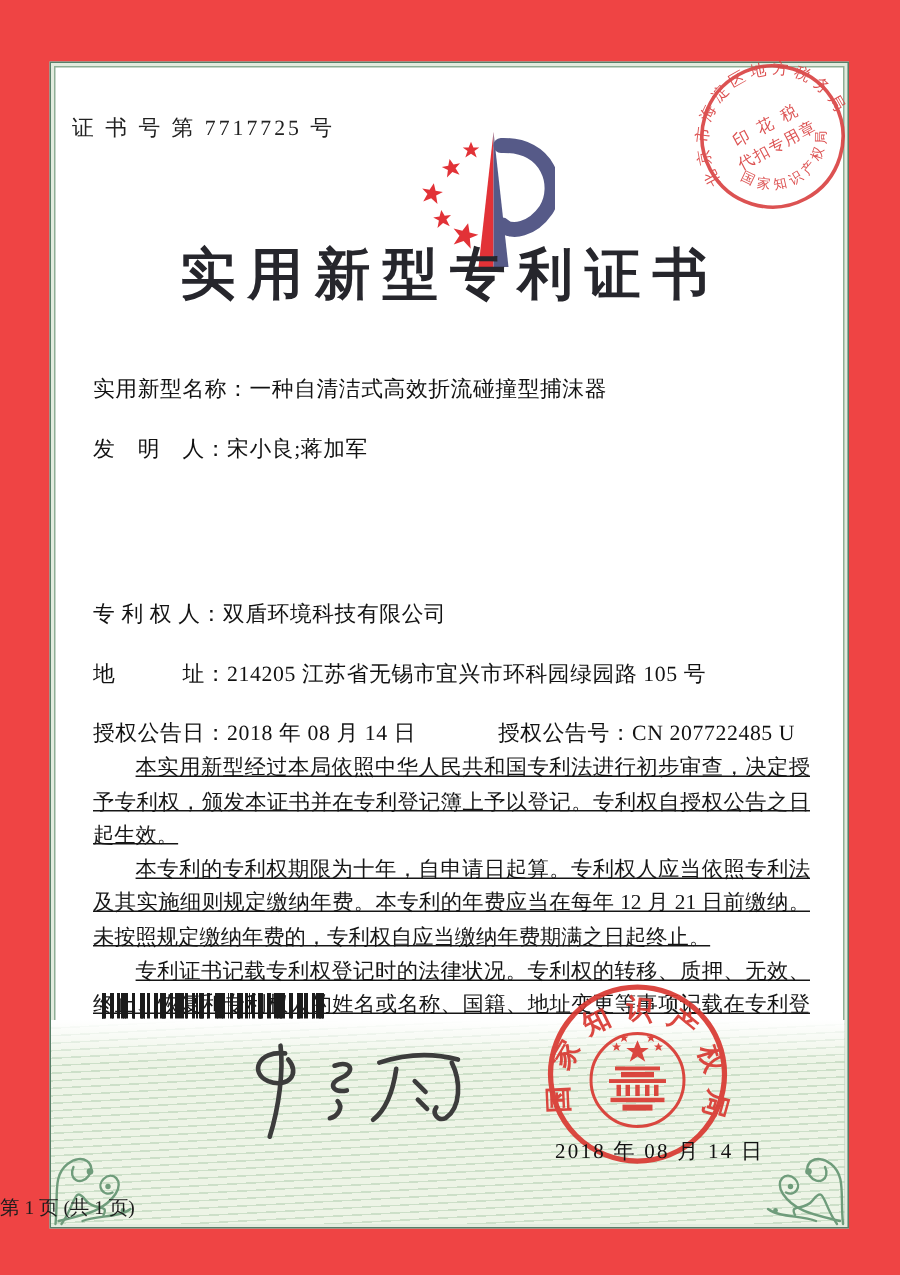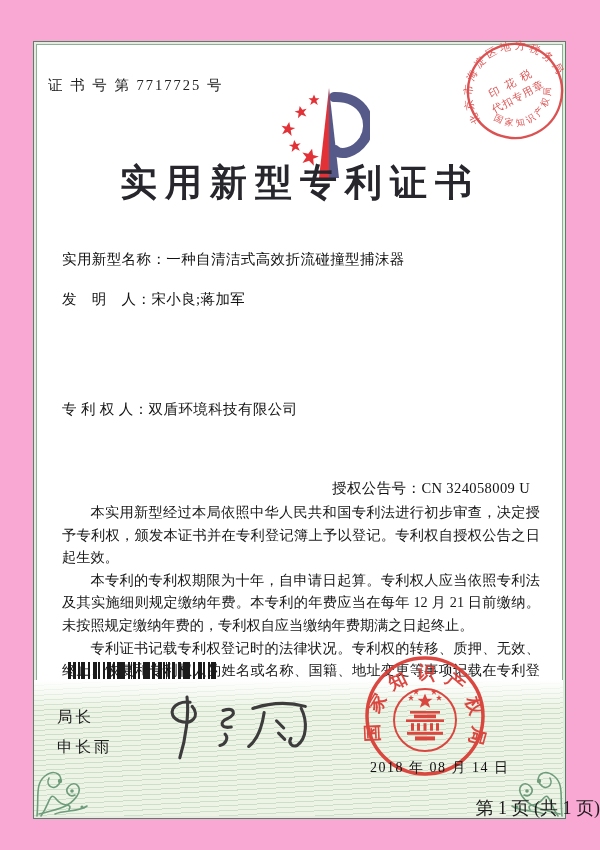--- a/index.html
+++ b/index.html
@@ -5,7 +5,7 @@
   html,body{margin:0;padding:0;background:#ffffff;}
   .sheet{
     position:relative;width:600px;height:850px;overflow:hidden;
-    background:#f9a8d4;
+    background:#ef4444;
     font-family:"Liberation Serif","DejaVu Serif",serif;
     color:#141414;
   }

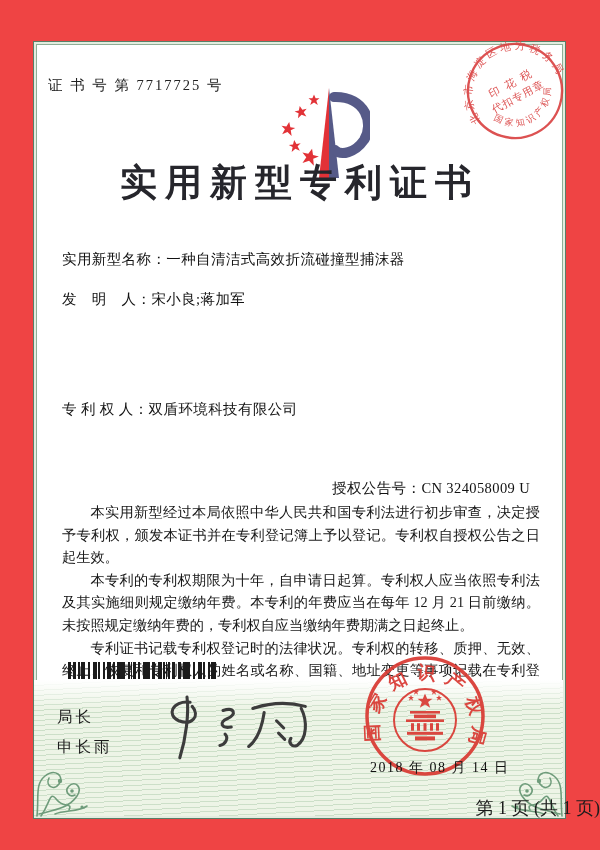--- a/index.html
+++ b/index.html
@@ -84,6 +84,9 @@
   </div>
   <div class="field-row" style="top:400px">
     <span class="lbl">专 利 权 人：</span><span>双盾环境科技有限公司</span>
+  </div>
+  <div class="field-row" style="top:440px">
+    <span class="lbl">地　　　址：</span><span>214205 江苏省无锡市宜兴市环科园绿园路 105 号</span>
   </div>
   <div class="field-row" style="top:479px;left:332px;width:220px">
     <span class="lbl">授权公告号：</span><span>CN 324058009 U</span>

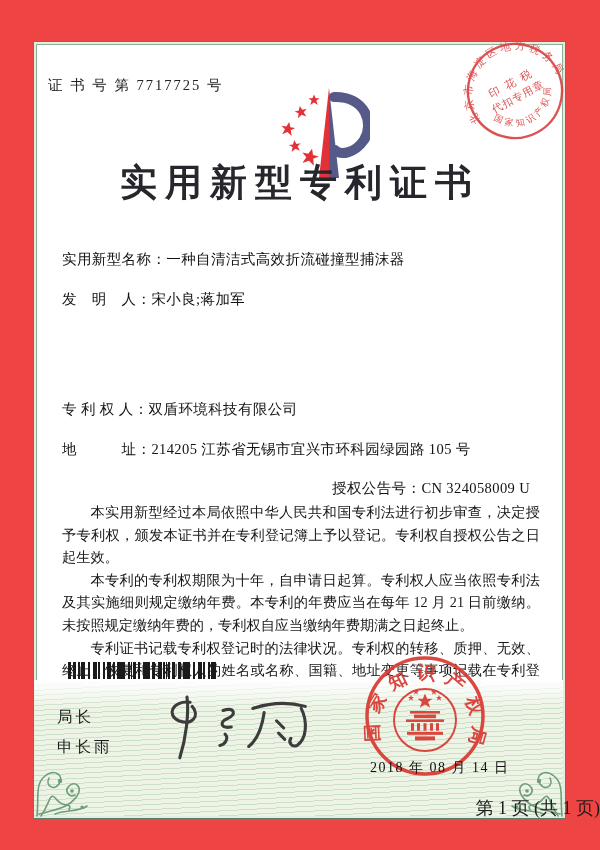--- a/index.html
+++ b/index.html
@@ -87,6 +87,9 @@
   </div>
   <div class="field-row" style="top:440px">
     <span class="lbl">地　　　址：</span><span>214205 江苏省无锡市宜兴市环科园绿园路 105 号</span>
+  </div>
+  <div class="field-row" style="top:479px">
+    <span class="lbl">授权公告日：</span><span>2018 年 08 月 14 日</span>
   </div>
   <div class="field-row" style="top:479px;left:332px;width:220px">
     <span class="lbl">授权公告号：</span><span>CN 324058009 U</span>

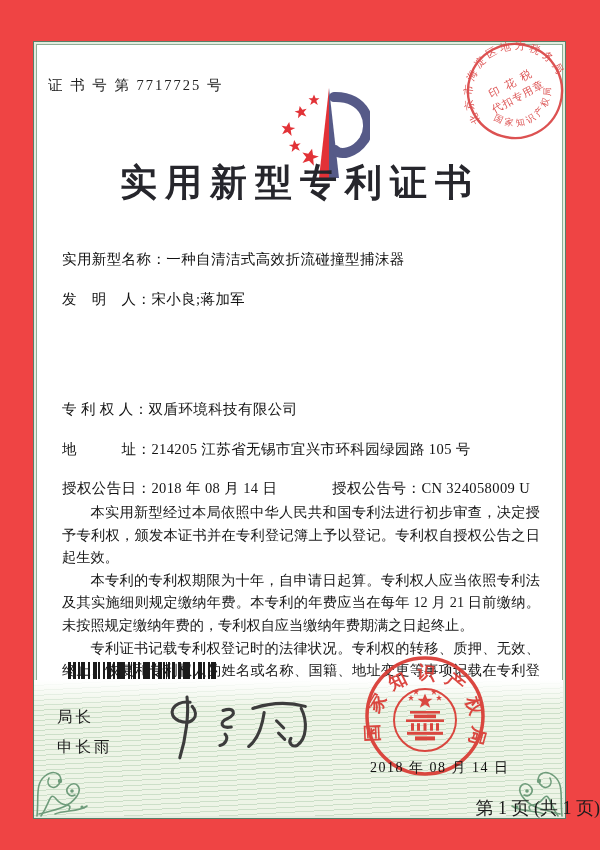--- a/index.html
+++ b/index.html
@@ -92,7 +92,7 @@
     <span class="lbl">授权公告日：</span><span>2018 年 08 月 14 日</span>
   </div>
   <div class="field-row" style="top:479px;left:332px;width:220px">
-    <span class="lbl">授权公告号：</span><span>CN 324058009 U</span>
+    <span class="lbl">授权公告号：</span><span>CN 207722485 U</span>
   </div>
 
   <div class="paras">

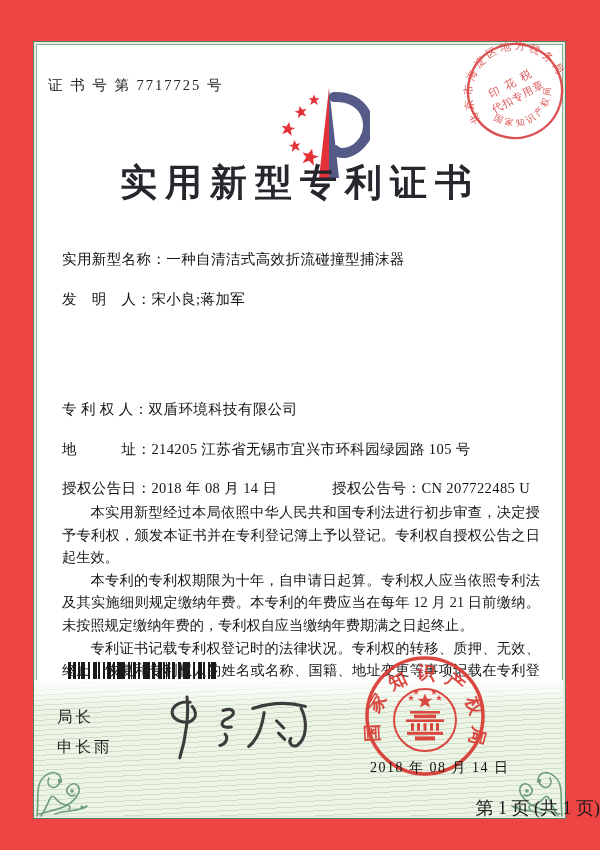--- a/index.html
+++ b/index.html
@@ -23,7 +23,7 @@
   }
   .field-row{position:absolute;left:62px;width:486px;font-size:14.5px;letter-spacing:.4px;color:#121212;white-space:nowrap;}
   .field-row .lbl{color:#121212;}
-  .paras{position:absolute;left:62px;top:501px;width:478px;font-size:14.2px;line-height:22.6px;text-align:justify;color:#161616;}
+  .paras{position:absolute;left:62px;top:501px;width:478px;font-size:14.2px;line-height:22.6px;text-align:justify;color:#161616;text-decoration:underline;}
   .paras p{margin:0;text-indent:2em;}
   .barcode{
     position:absolute;left:68px;top:662px;width:150px;height:17px;

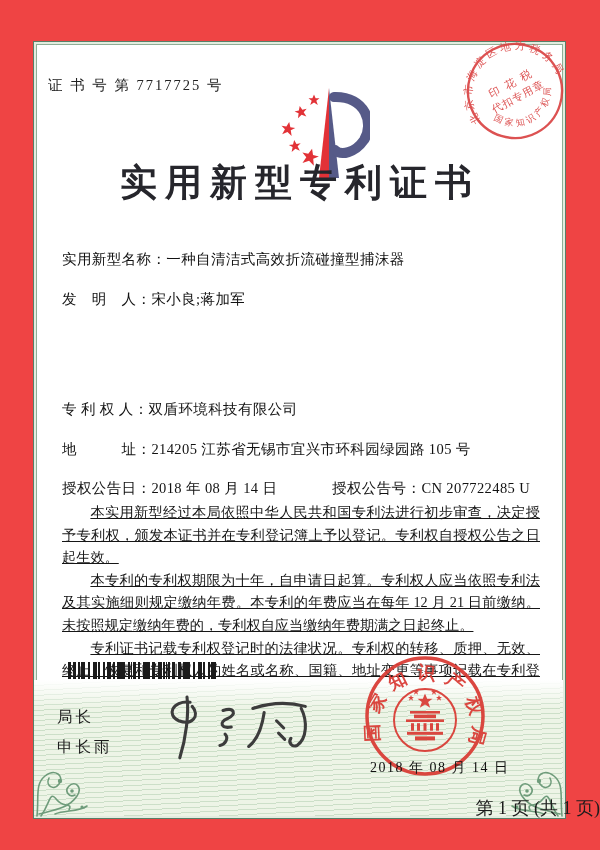--- a/index.html
+++ b/index.html
@@ -129,10 +129,6 @@
     </g>
   </svg>
 
-  <div class="director">
-    <div>局长</div>
-    <div>申长雨</div>
-  </div>
 
   <svg class="sig" viewBox="0 0 160 70" xmlns="http://www.w3.org/2000/svg">
     <g fill="none" stroke="#3c3c3c" stroke-width="3" stroke-linecap="round" stroke-linejoin="round">

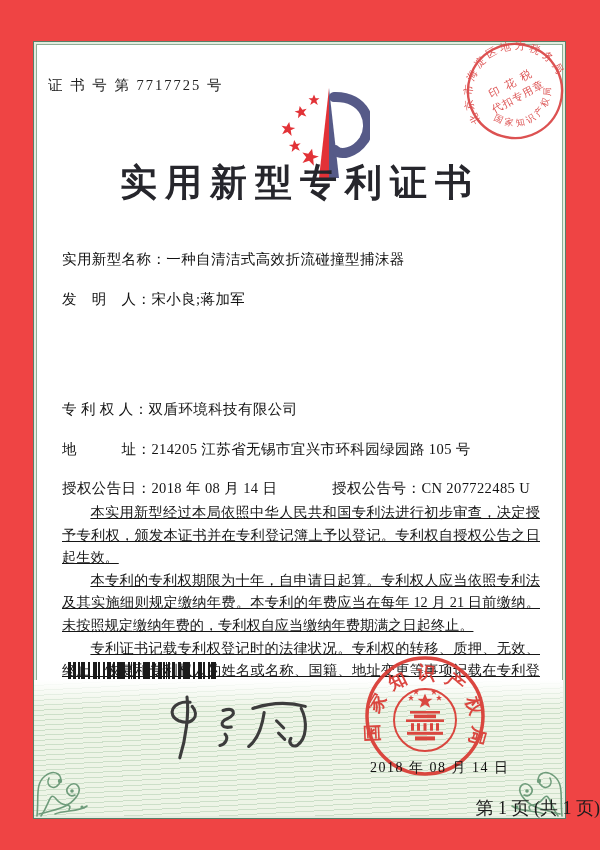--- a/index.html
+++ b/index.html
@@ -44,7 +44,7 @@
   .office-stamp{position:absolute;left:355px;top:646px;width:140px;height:140px;opacity:.93;}
   .tax-stamp{position:absolute;left:460px;top:36px;width:110px;height:110px;transform:rotate(-28deg);opacity:.9;}
   .issue-date{position:absolute;left:370px;top:759px;font-size:14px;letter-spacing:1.5px;color:#111;}
-  .footer{position:absolute;left:0;top:796px;width:600px;text-align:right;font-size:18px;color:#1c1c1c;}
+  .footer{position:absolute;left:0;top:796px;width:600px;text-align:left;font-size:13px;color:#1c1c1c;}
   .flourish{position:absolute;width:72px;height:68px;}
   .flourish.bl{left:35px;top:750px;}
   .flourish.br{left:492px;top:750px;transform:scaleX(-1);}

